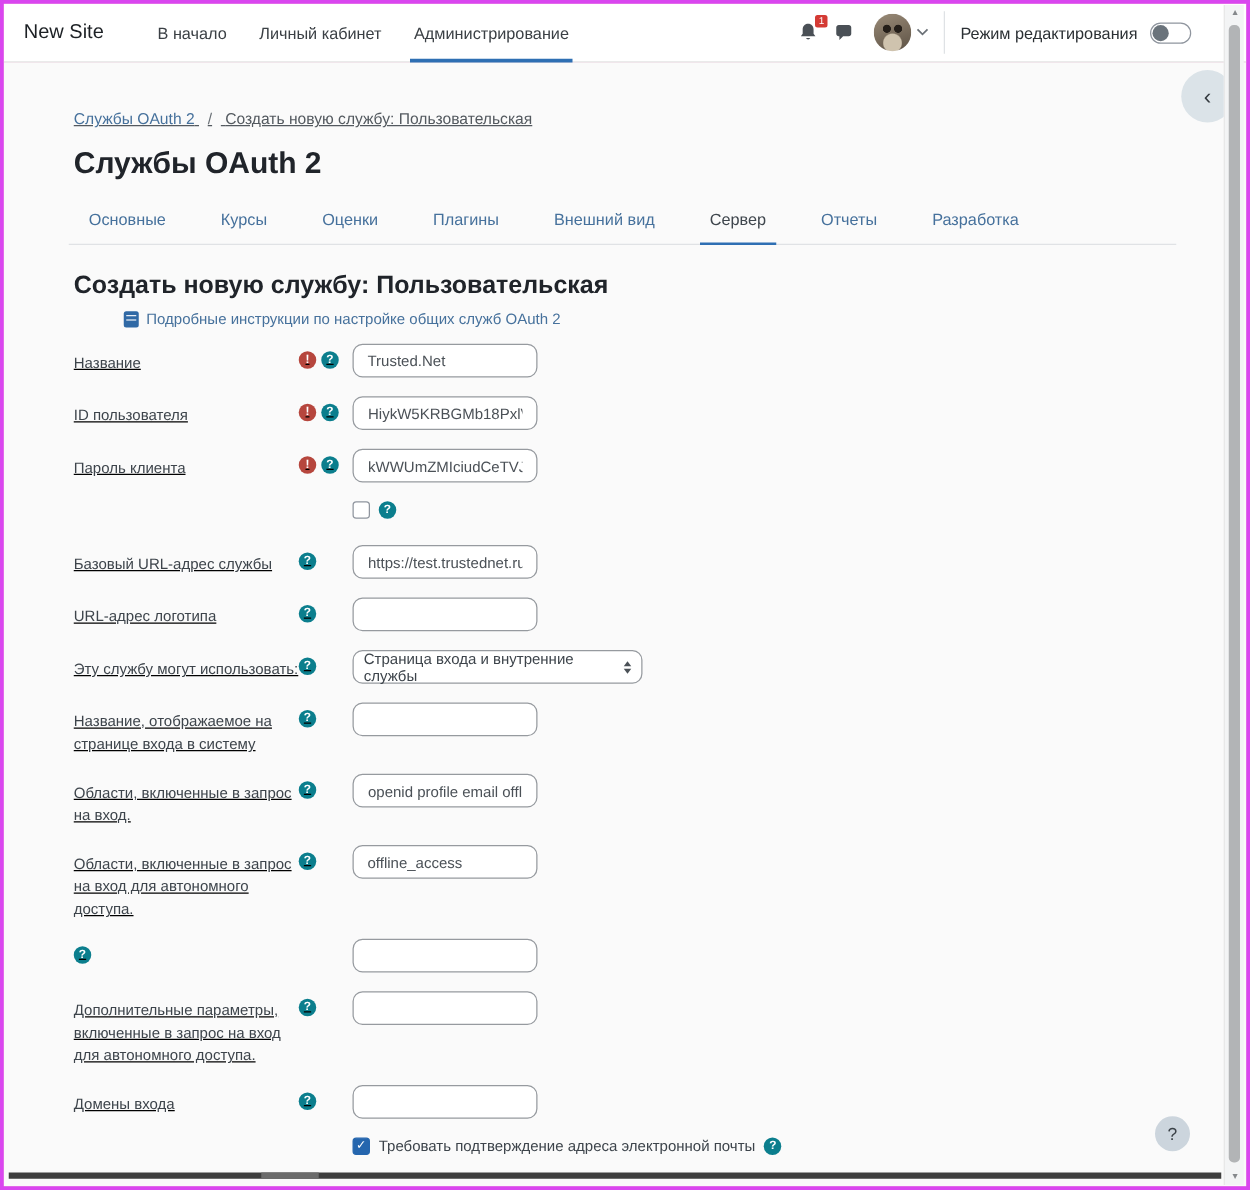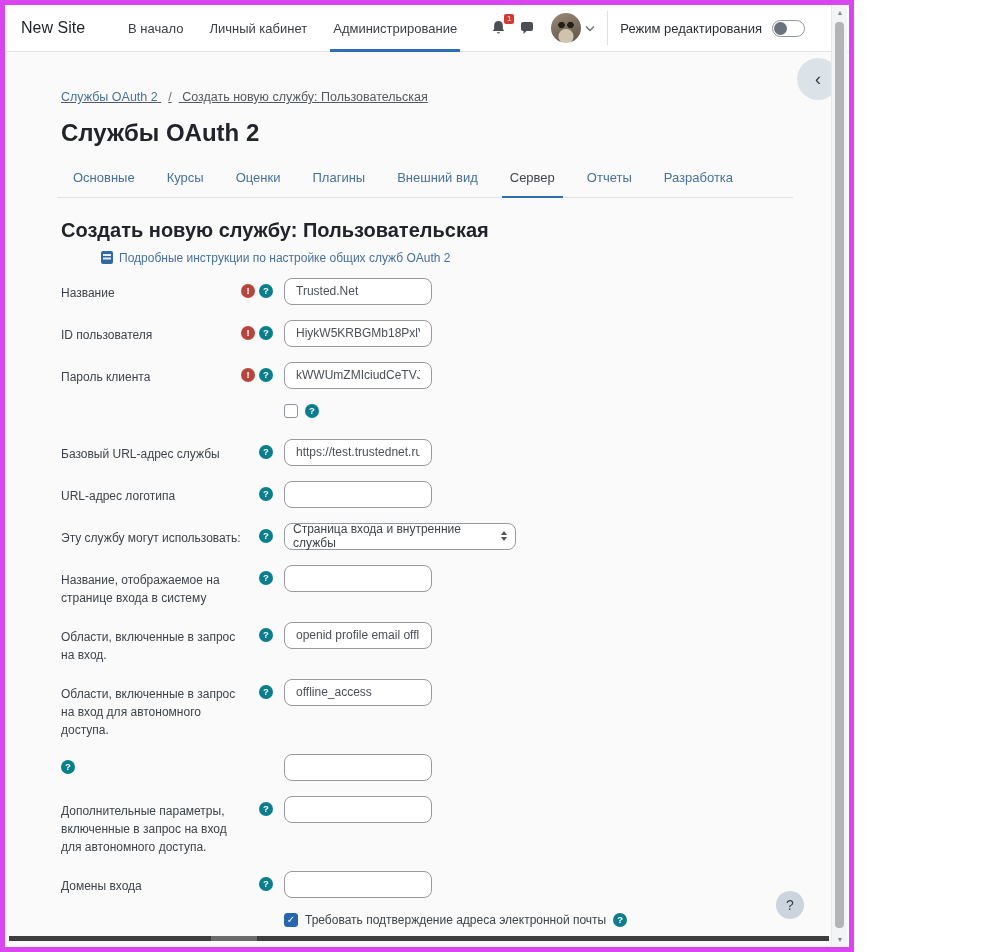--- a/index.html
+++ b/index.html
@@ -7,8 +7,8 @@
   html,body { background:#fff; }
   body { font-family:"Liberation Sans","DejaVu Sans",sans-serif; width:1000px; height:952px; }
 
-  .frame { position:relative; width:854px; height:952px; background:#f9a8d4;
-           border:5px solid #d946ef; overflow:hidden; }
+  .frame { position:relative; width:1000px; height:952px; background:#f9a8d4;
+           border:3px solid #d946ef; overflow:hidden; }
 
   
   .navbar { height:47px; display:flex; align-items:center; background:#fff;

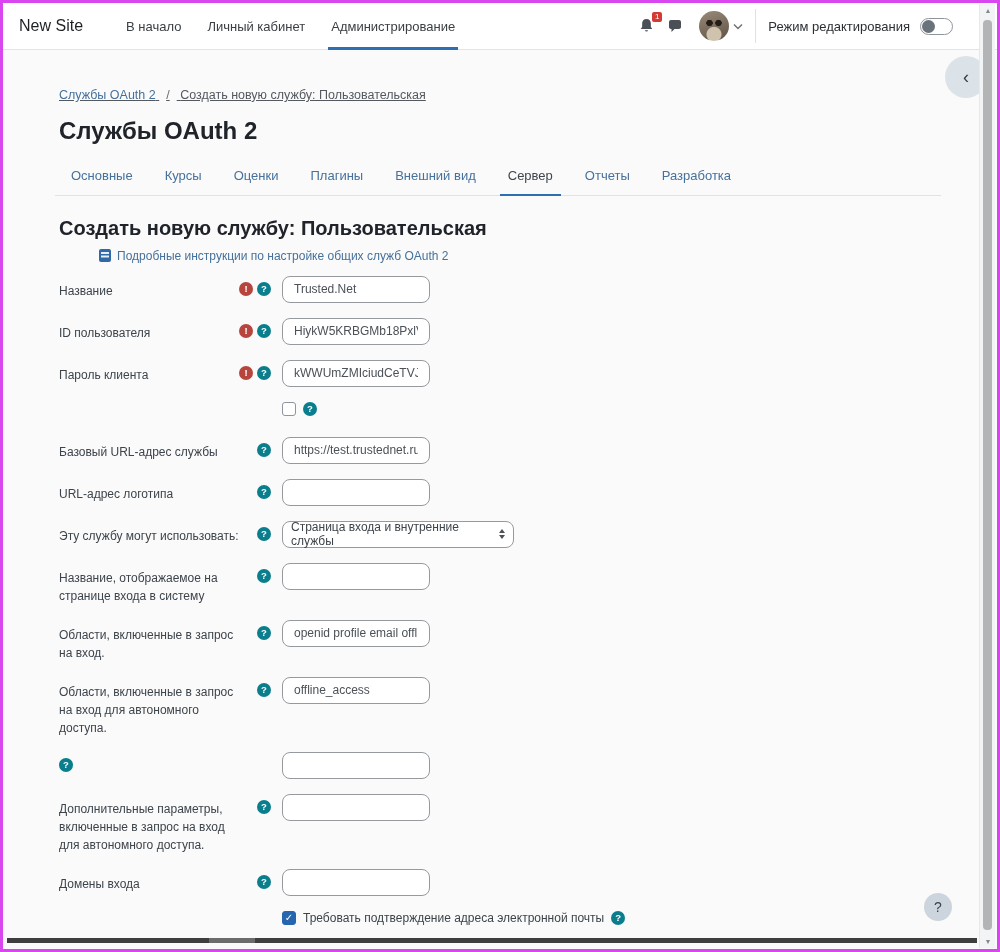--- a/index.html
+++ b/index.html
@@ -49,7 +49,7 @@
 
   h1.page-title { font-size:24px; font-weight:700; color:#20242a; margin:15px 0 12px; }
 
-  .tabs { display:flex; border-bottom:1px solid #e0e2e5; margin:0 -4px 0 -4px; }
+  .tabs { display:flex; border-bottom:1px solid #e0e2e5; margin:0 -4px 0 -4px;gap:12px; }
   .tab { font-size:13px; color:var(--link); padding:11px 16px 12px; cursor:pointer; position:relative; }
   .tab.active { color:#3f464d; }
   .tab.active::after { content:""; position:absolute; left:8px; right:8px; bottom:-1px; height:2.5px; background:var(--underline); }

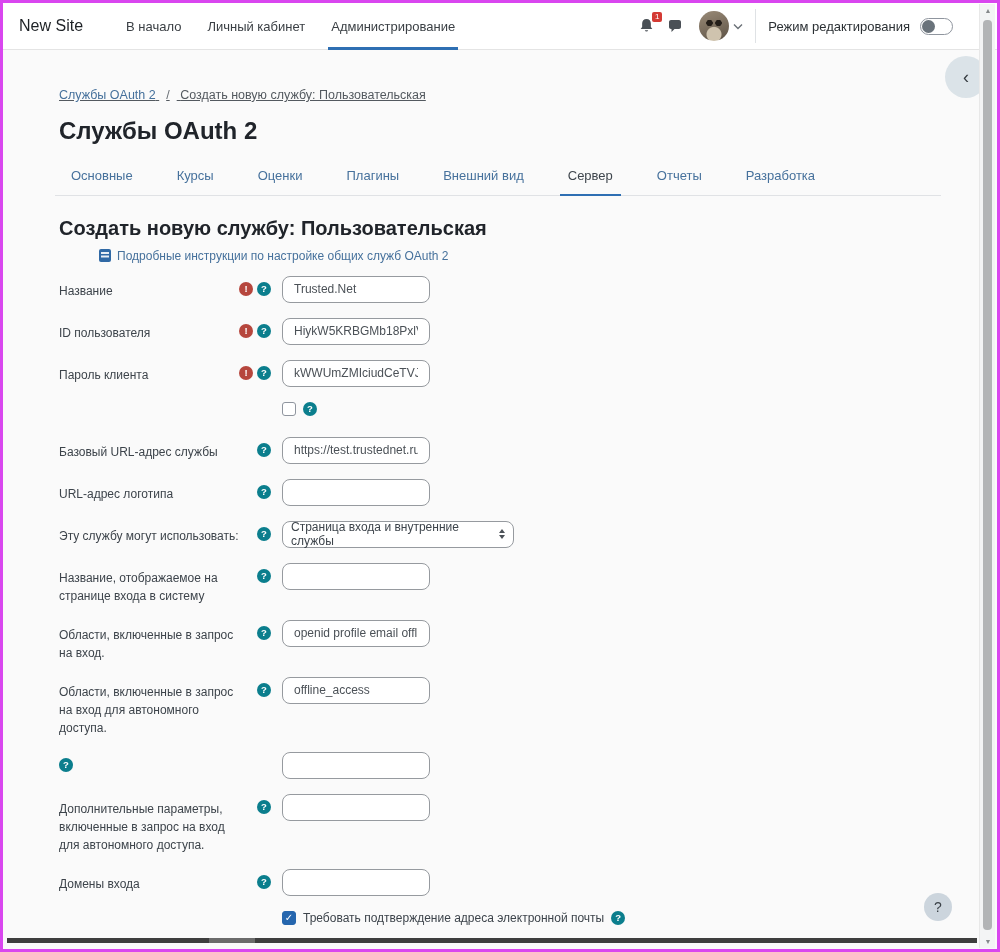--- a/index.html
+++ b/index.html
@@ -63,7 +63,7 @@
 
   
   .row { display:flex; align-items:flex-start; margin-bottom:15px; }
-  .cell-label { width:223px; flex:0 0 223px; display:flex; justify-content:space-between; padding-top:6px; }
+  .cell-label { width:223px; flex:0 0 223px; display:flex; padding-top:6px;text-decoration:underline; }
   .label-text { width:180px; font-size:12px; line-height:18px; color:#3d444b; }
   .icons { display:flex; gap:4px; margin-right:11px; flex:0 0 auto; }
   .icon-circle { width:14px; height:14px; border-radius:50%; color:#fff; font-size:9.5px; font-weight:700;

